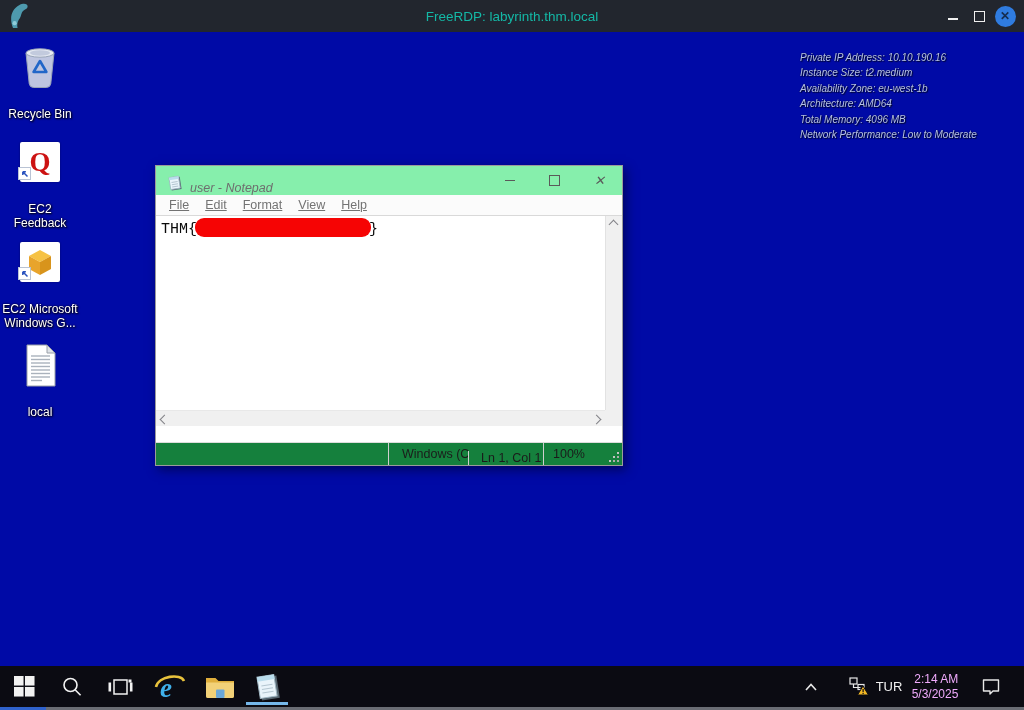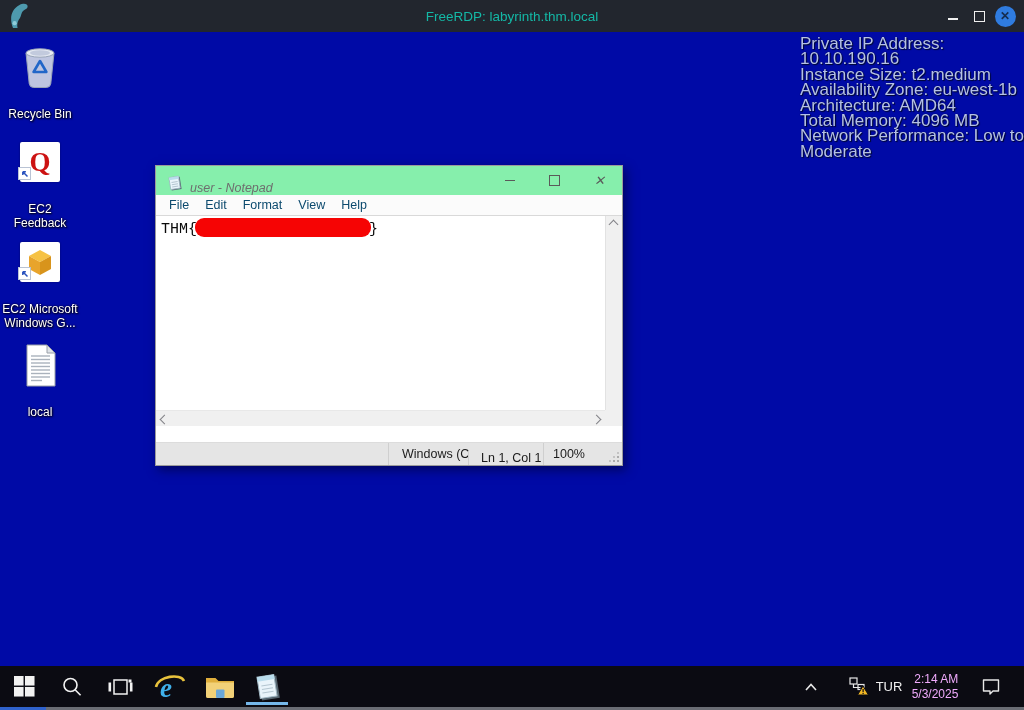--- a/index.html
+++ b/index.html
@@ -22,8 +22,8 @@
   
   .desktop{position:absolute;left:0;top:32px;width:1024px;height:634px;background:var(--c-desktop,#000aa6);}
 
-  .ec2info{position:absolute;left:800px;top:4px;color:var(--c-ec2_text,#b4c0e8);font-size:17px;
-    line-height:15.4px;text-shadow:1px 1px 1px #000830,0 0 1px #000830;}
+  .ec2info{position:absolute;left:800px;top:18px;color:var(--c-ec2_text,#b4c0e8);font-size:10px;
+    line-height:15.4px;text-shadow:1px 1px 1px #000830,0 0 1px #000830;font-style:italic;}
 
   .dicon{position:absolute;left:2px;width:76px;display:flex;flex-direction:column;align-items:center;}
   .dicon .art{position:relative;width:46px;height:46px;display:flex;align-items:center;justify-content:center;}

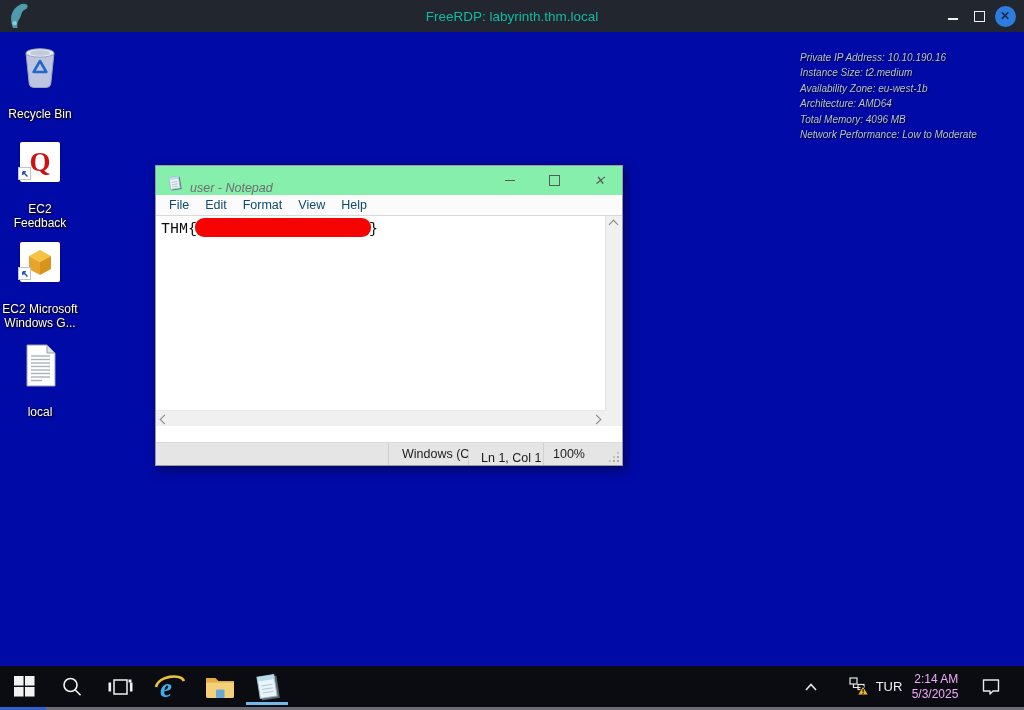--- a/index.html
+++ b/index.html
@@ -46,7 +46,7 @@
   .np-max-g{width:9px;height:9px;border:1px solid #5a5a5a;}
   .np-close-g{font-size:13px;color:#5a5a5a;}
   .np-menubar{height:20px;background:#fbfbfb;display:flex;align-items:center;padding-left:5px;}
-  .np-menu{padding:0 8px;font-size:12.5px;color:#0c4a6e;}
+  .np-menu{padding:0 8px;font-size:12.5px;color:#737373;text-decoration:underline;}
   .np-body{position:relative;height:211px;border-top:1px solid #d9d9d9;box-sizing:border-box;}
   .np-text{position:absolute;left:0;top:0;right:17px;bottom:0;background:#fff;overflow:hidden;
     font-family:"Liberation Mono","DejaVu Sans Mono",monospace;font-size:15px;color:#0a0a0a;

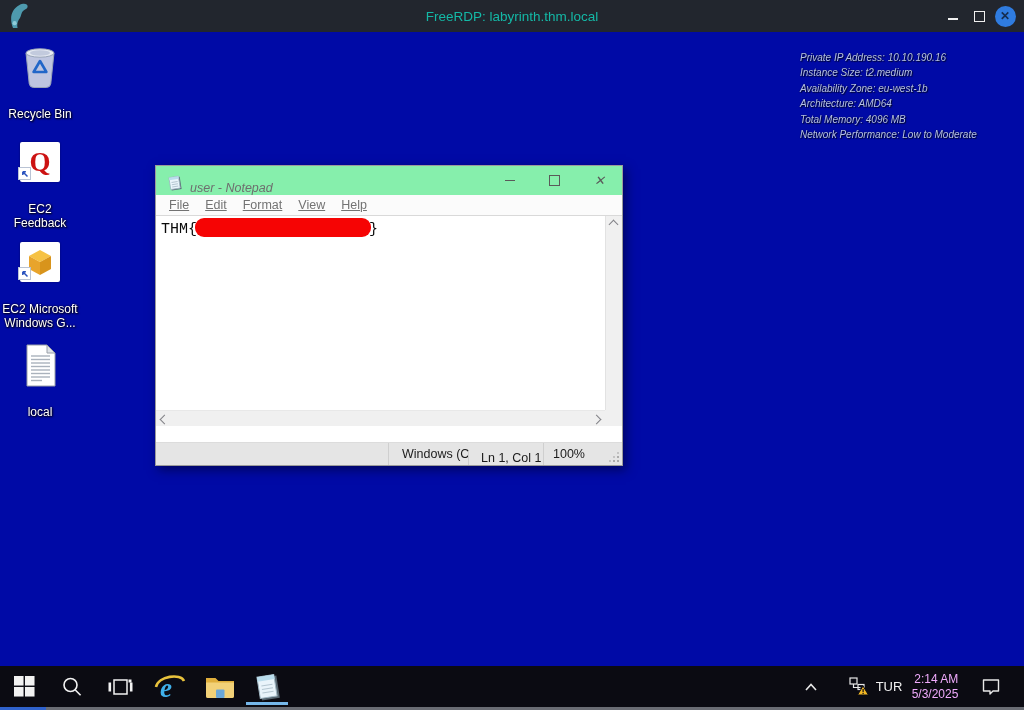--- a/index.html
+++ b/index.html
@@ -61,7 +61,7 @@
   .chev-left{transform:rotate(135deg);} .chev-right{transform:rotate(-45deg);}
   .vs-up{position:absolute;top:5px;left:4px;}   .vs-down{position:absolute;bottom:3px;left:4px;}
   .hs-left{position:absolute;left:5px;top:5px;} .hs-right{position:absolute;right:5px;top:5px;}
-  .np-status{position:relative;height:23px;background:#e5e5e5;border-top:1px solid #dcdcdc;box-sizing:border-box;
+  .np-status{position:relative;height:23px;background:#15803d;border-top:1px solid #dcdcdc;box-sizing:border-box;
     font-size:12.5px;color:#1b1b1b;text-align:right;}
   .st-seg{position:absolute;top:0;bottom:0;border-left:1px solid #cfcfcf;display:flex;align-items:center;overflow:hidden;white-space:nowrap;}
   .seg-enc{left:232px;width:80px;padding-left:13px;}

